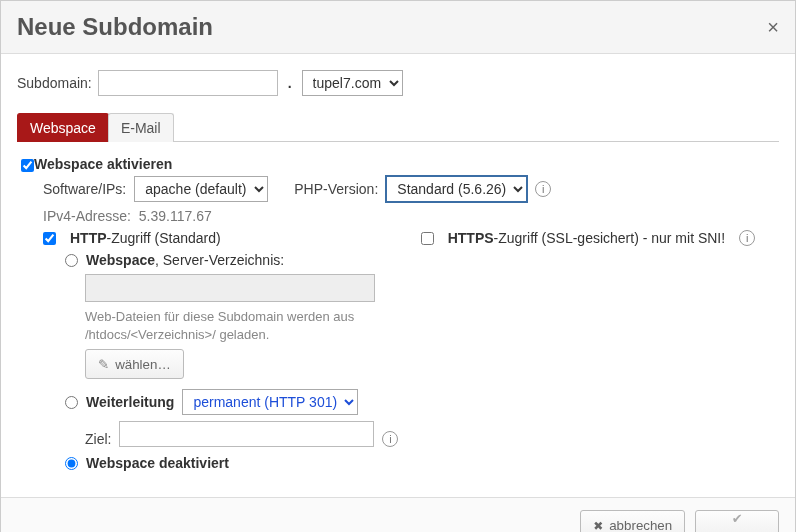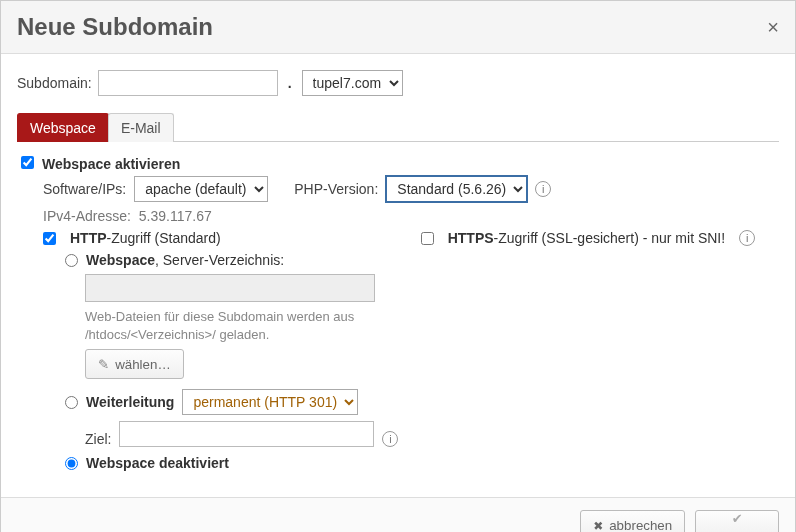--- a/index.html
+++ b/index.html
@@ -20,7 +20,7 @@
 .tab { padding: 6px 12px; border: 1px solid #ccc; border-bottom: none; margin-right: -1px; background: #f5f5f5; cursor: pointer; color: #555; border-radius: 3px 3px 0 0; position: relative; top: 1px; }
 .tab.active { background: #a81818; color: #fff; border-color: #a81818; }
 .body { padding: 0 4px 10px 4px; }
-.chk-head { display: flex; align-items: flex-start; gap: 8px; }
+.chk-head { display: flex; align-items: flex-end; }
 .sub1 { margin-left: 22px; margin-top: 4px; }
 .sub2 { margin-left: 44px; margin-top: 6px; }
 .sub3 { margin-left: 64px; margin-top: 6px; }

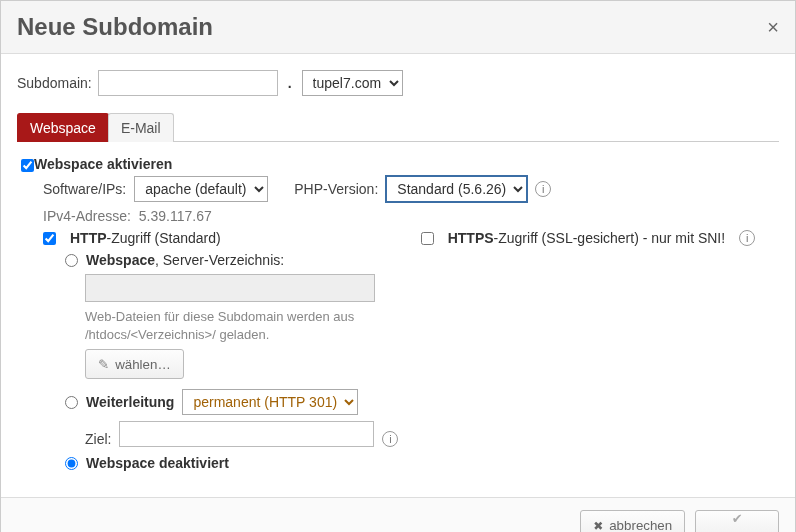--- a/index.html
+++ b/index.html
@@ -136,7 +136,7 @@
       <div class="sub2 flex mtop10 mb6">
         <input type="radio" name="ws" style="">
         <span class="bold">Weiterleitung</span>
-        <select class="native" style="color:#a16207">
+        <select class="native" style="color:#1d4ed8">
           <option>permanent (HTTP 301)</option>
         </select>
       </div>

